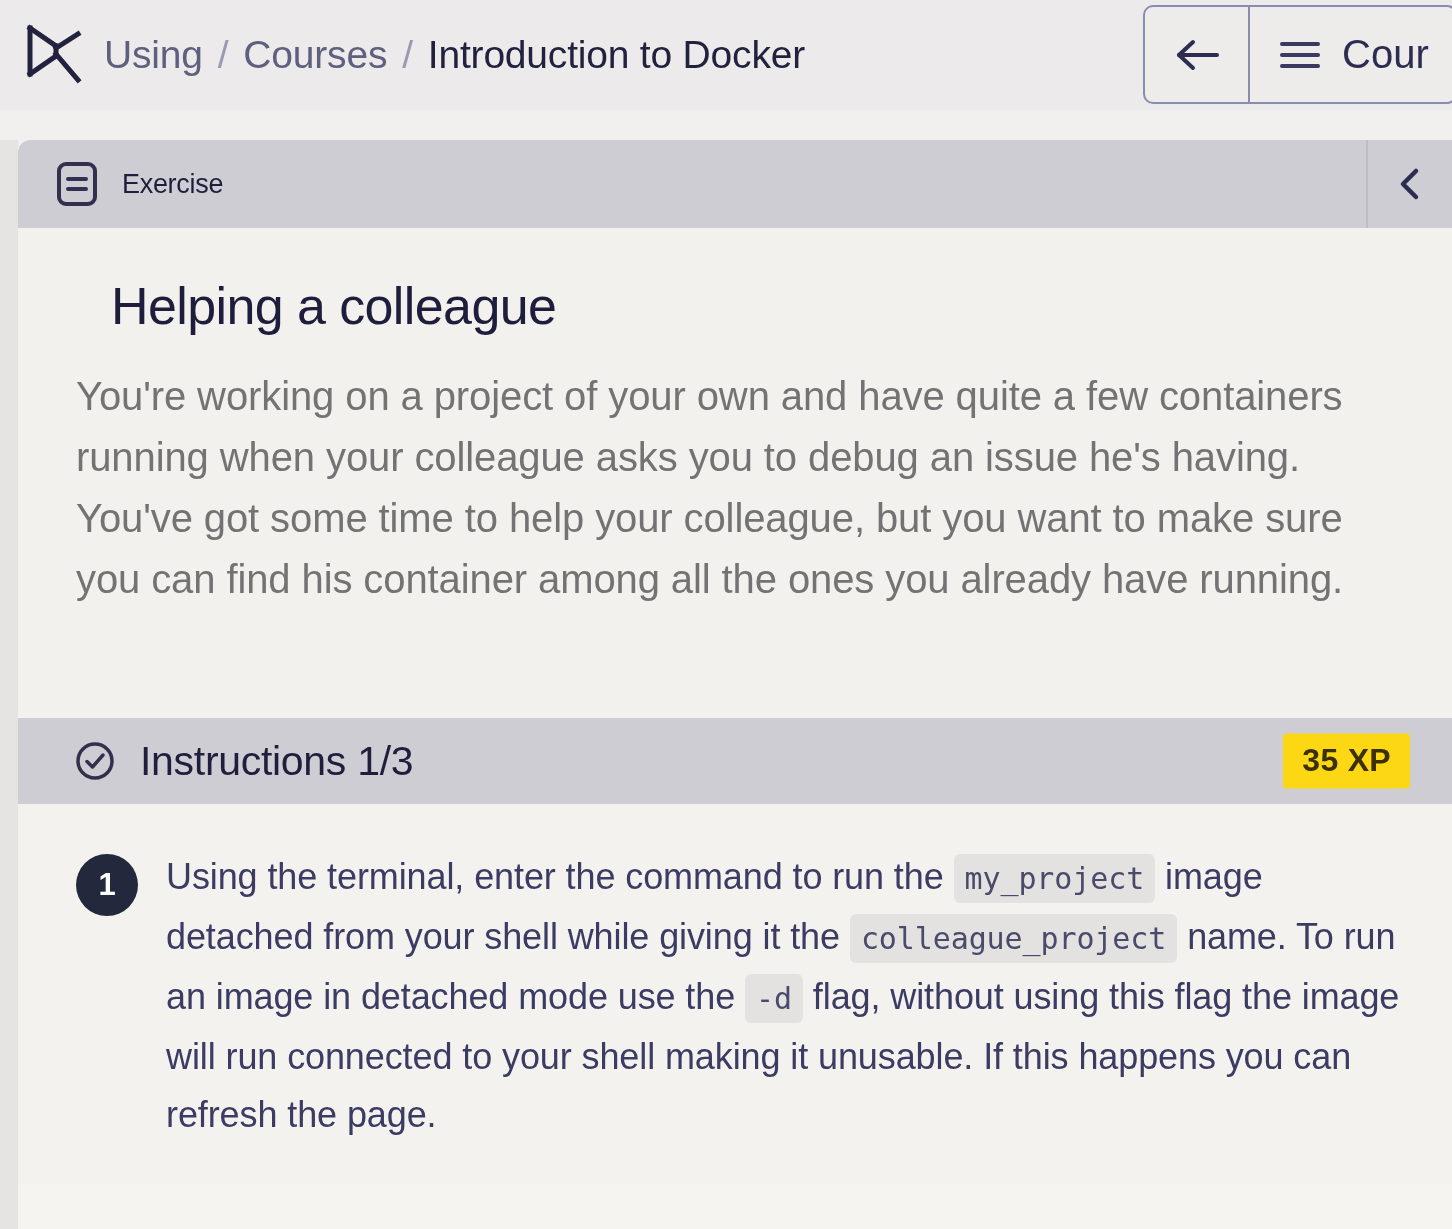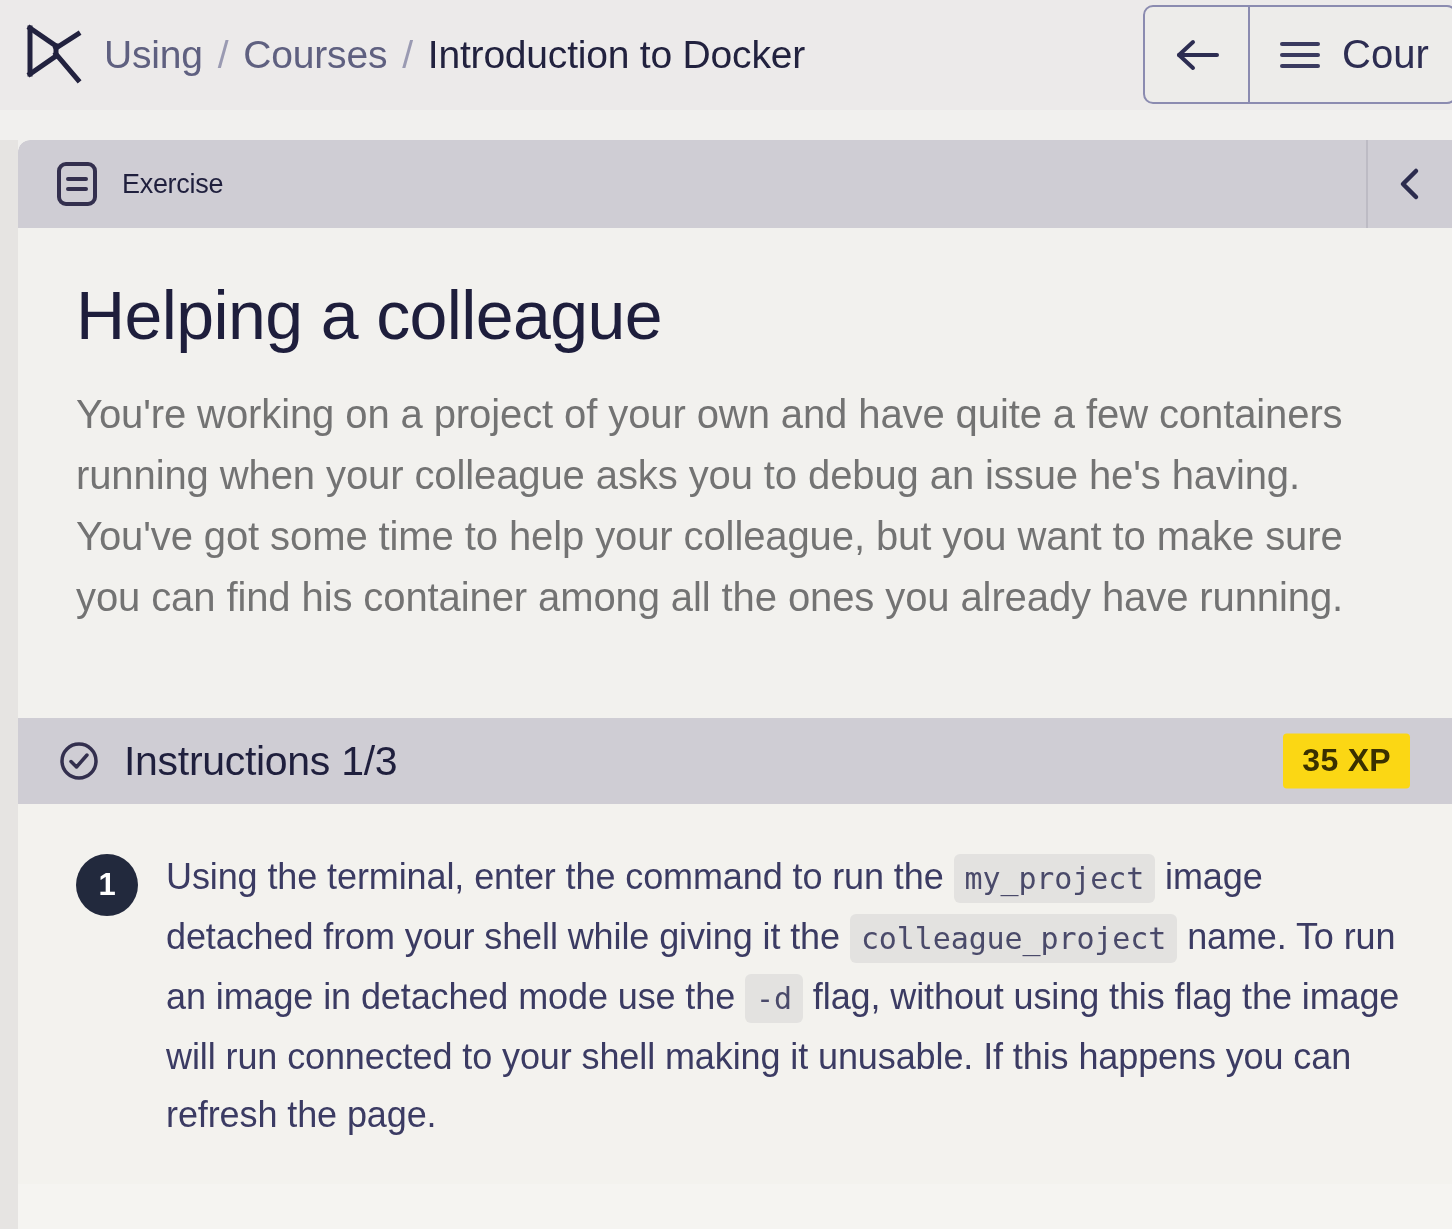--- a/index.html
+++ b/index.html
@@ -163,11 +163,12 @@
     height: 490px;
   }
   .exercise-heading {
-    font-size: 68px;
+    font-size: 52px;
     font-weight: 400;
     color: #1e1e3c;
     letter-spacing: -0.6px;
     margin-bottom: 30px;
+    margin-left: 35px;
   }
   .exercise-paragraph {
     font-size: 40px;

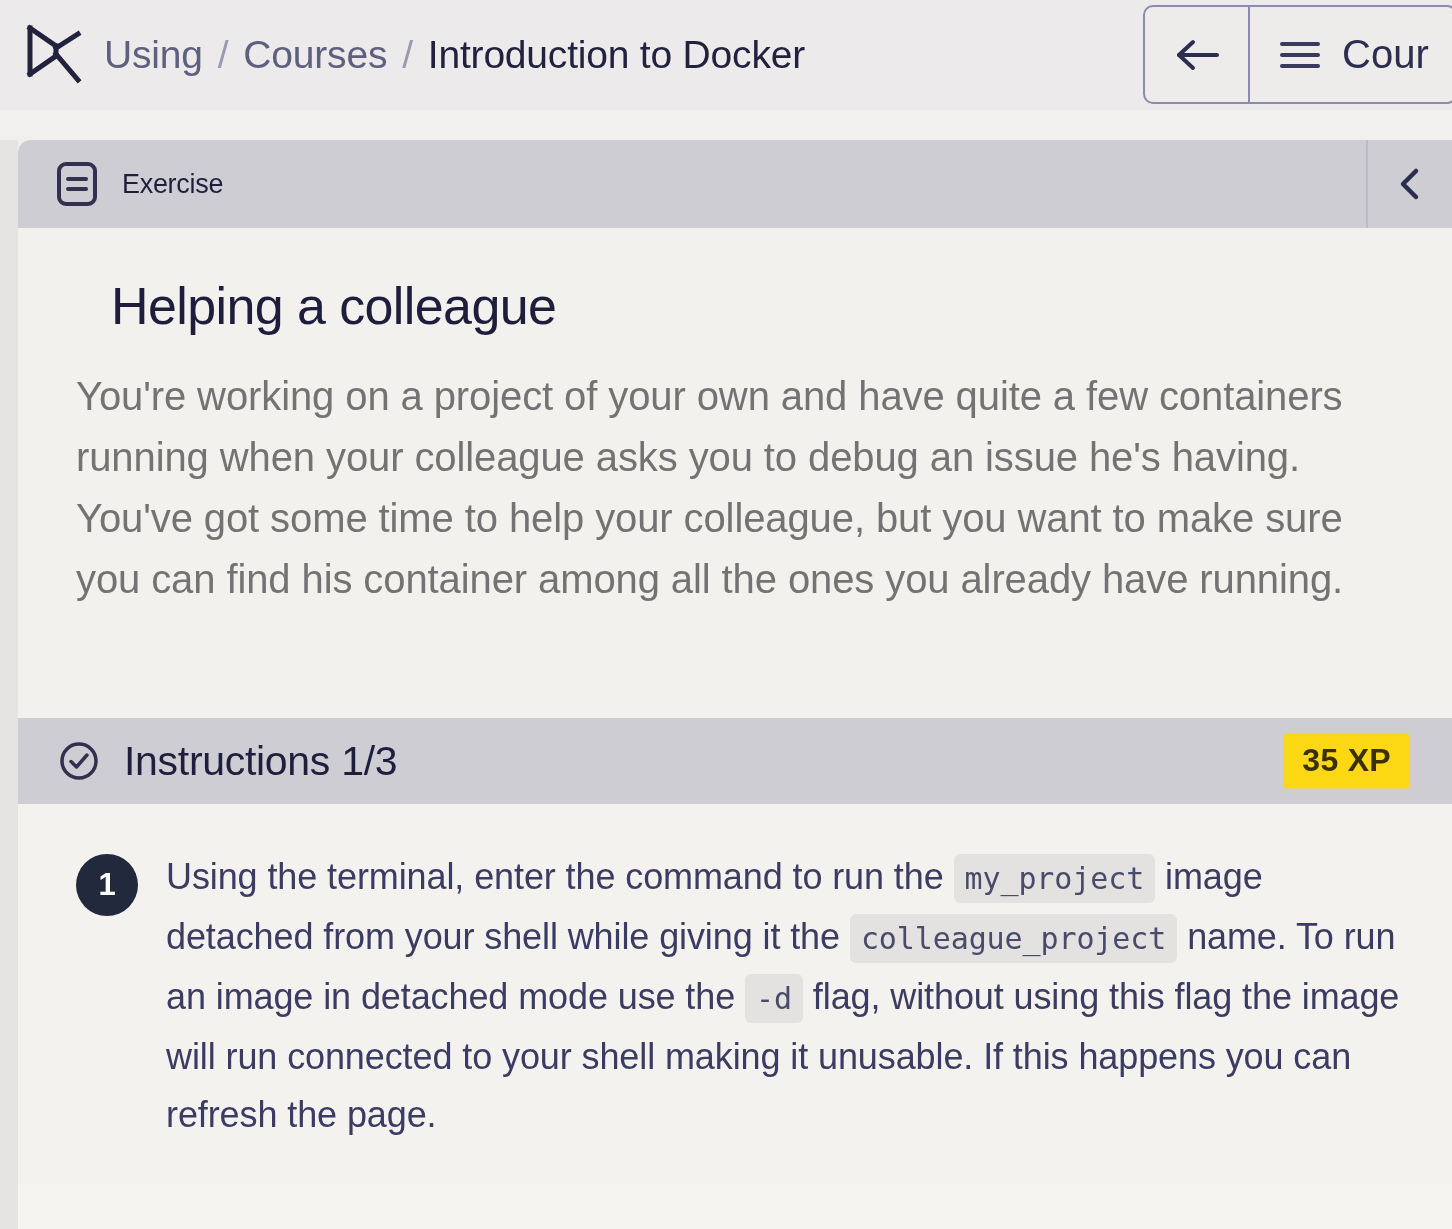--- a/index.html
+++ b/index.html
@@ -185,7 +185,7 @@
     background: #cfcdd4;
     display: flex;
     align-items: center;
-    padding-left: 40px;
+    padding-left: 56px;
   }
   .check-icon-svg { width: 42px; height: 42px; display: block; flex: 0 0 auto; }
   .instructions-title {

